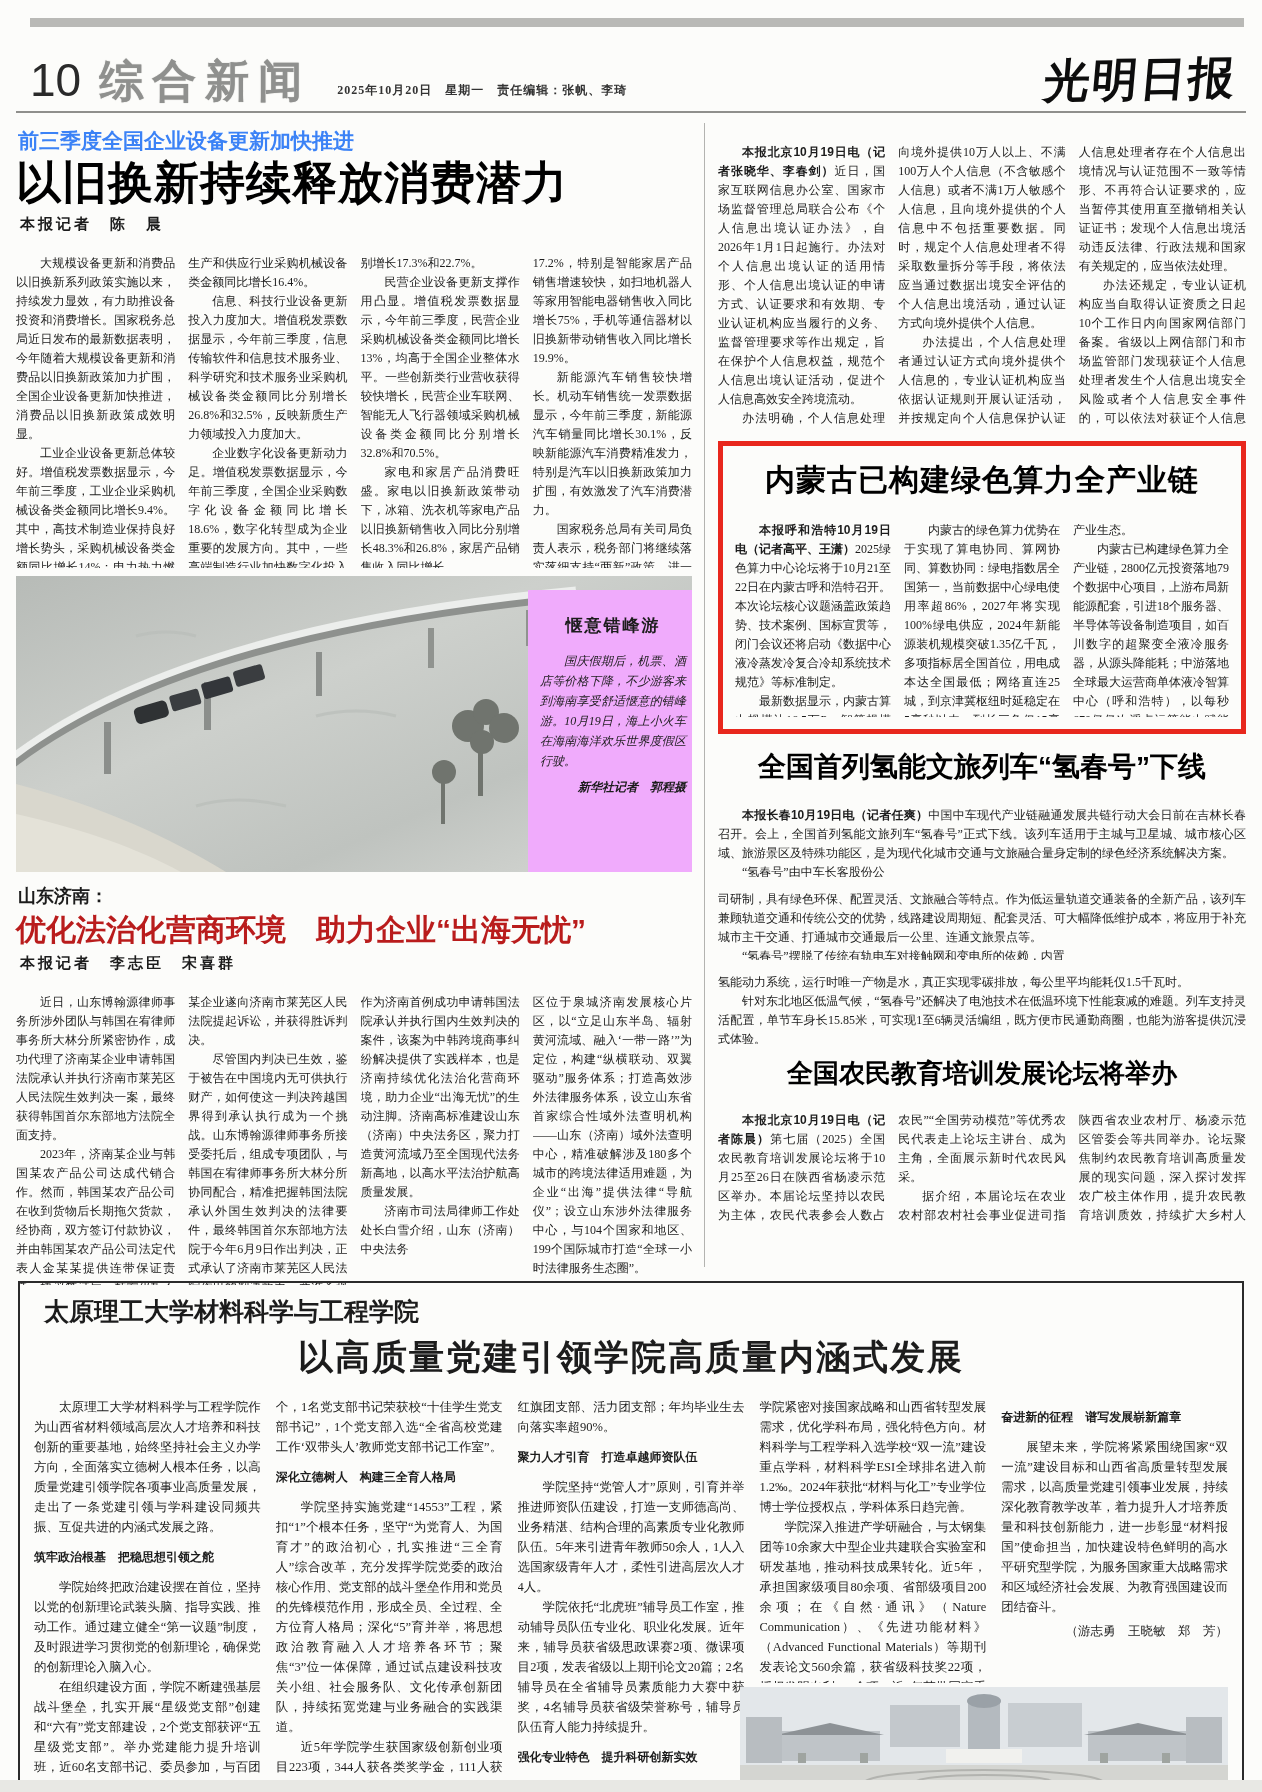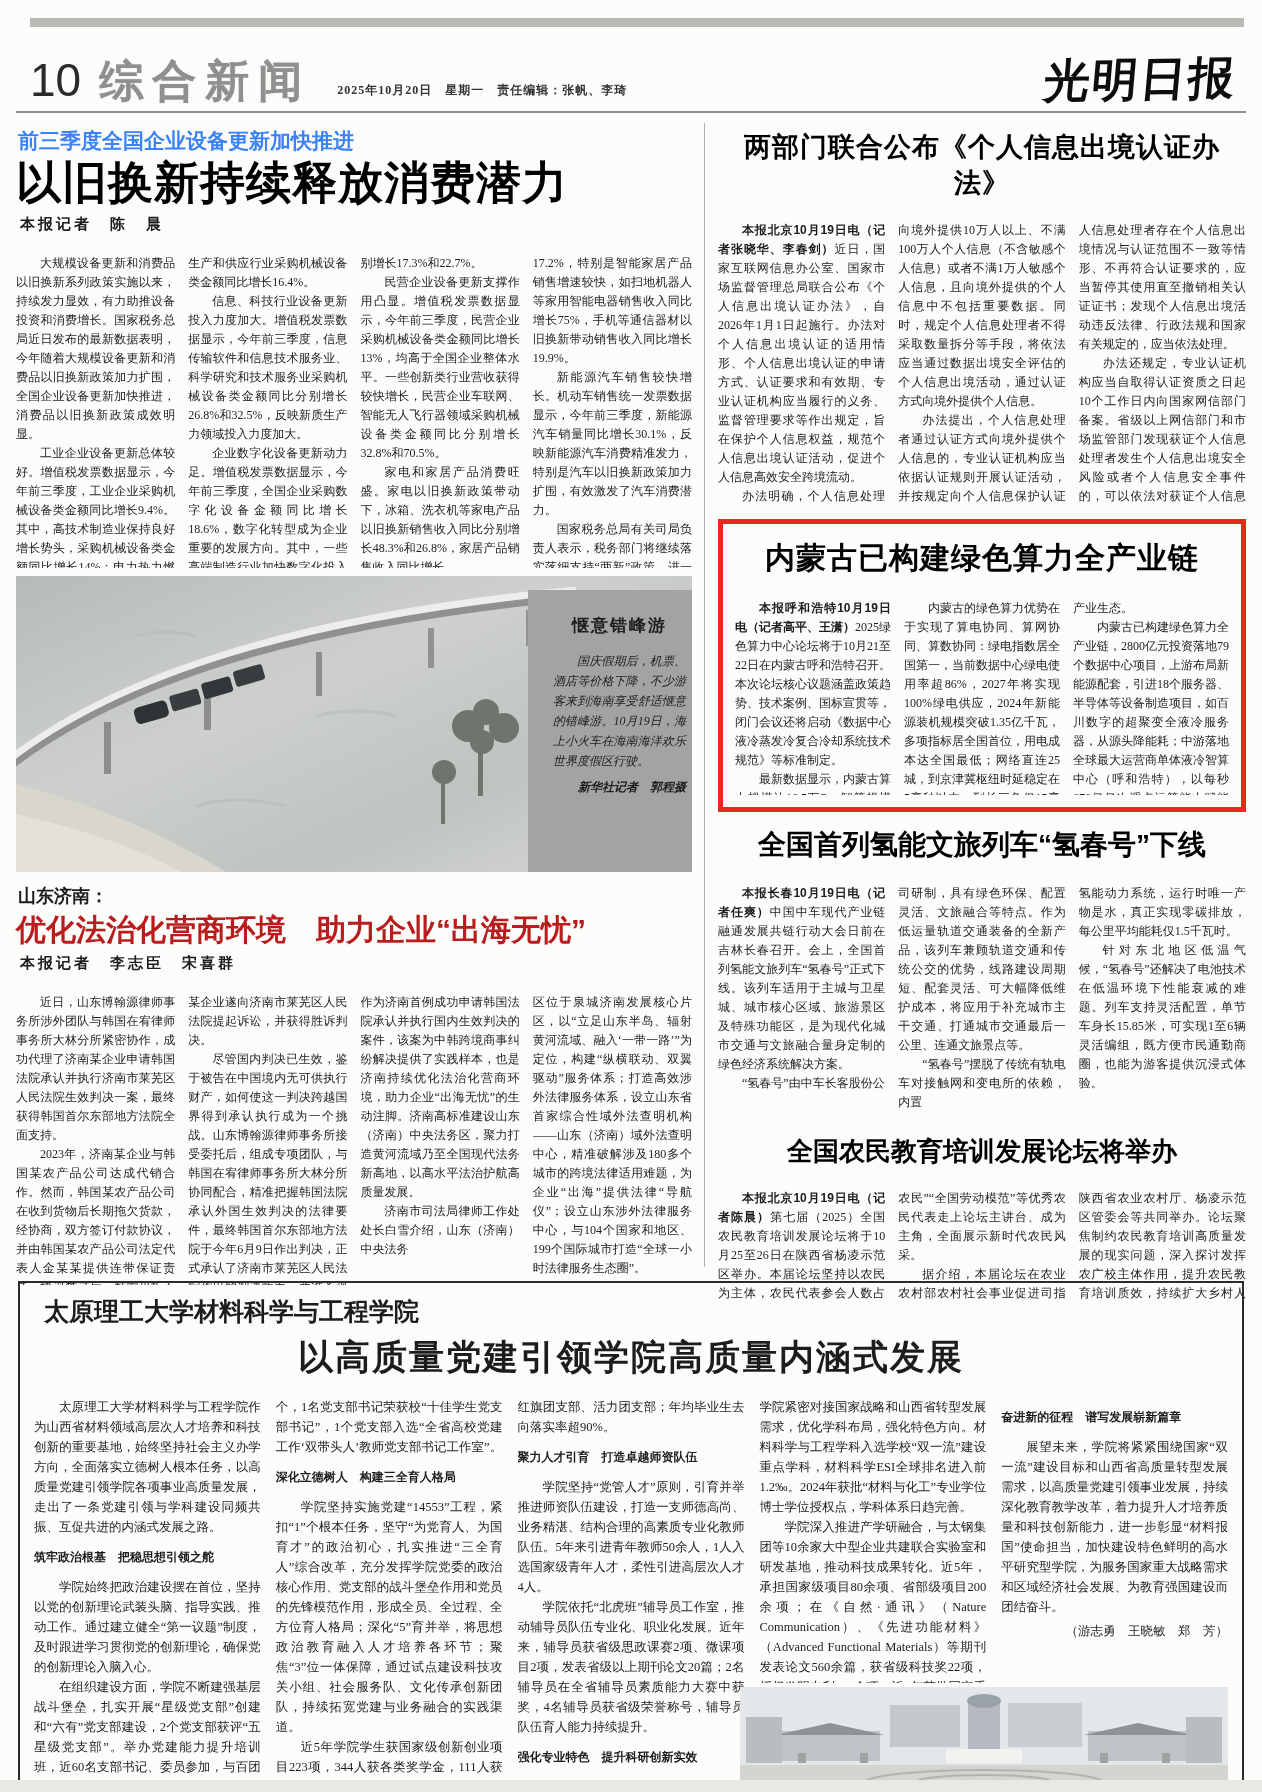--- a/index.html
+++ b/index.html
@@ -180,7 +180,6 @@
     <div class="right">
 
       <div class="art-c">
-        <div class="headline-c">两部门联合公布《个人信息出境认证办法》</div>
         <div class="cols body-c">
           <div class="col">
               <p><strong>本报北京10月19日电（记者张晓华、李春剑）</strong>近日，国家互联网信息办公室、国家市场监督管理总局联合公布《个人信息出境认证办法》，自2026年1月1日起施行。办法对个人信息出境认证的适用情形、个人信息出境认证的申请方式、认证要求和有效期、专业认证机构应当履行的义务、监督管理要求等作出规定，旨在保护个人信息权益，规范个人信息出境认证活动，促进个人信息高效安全跨境流动。</p>

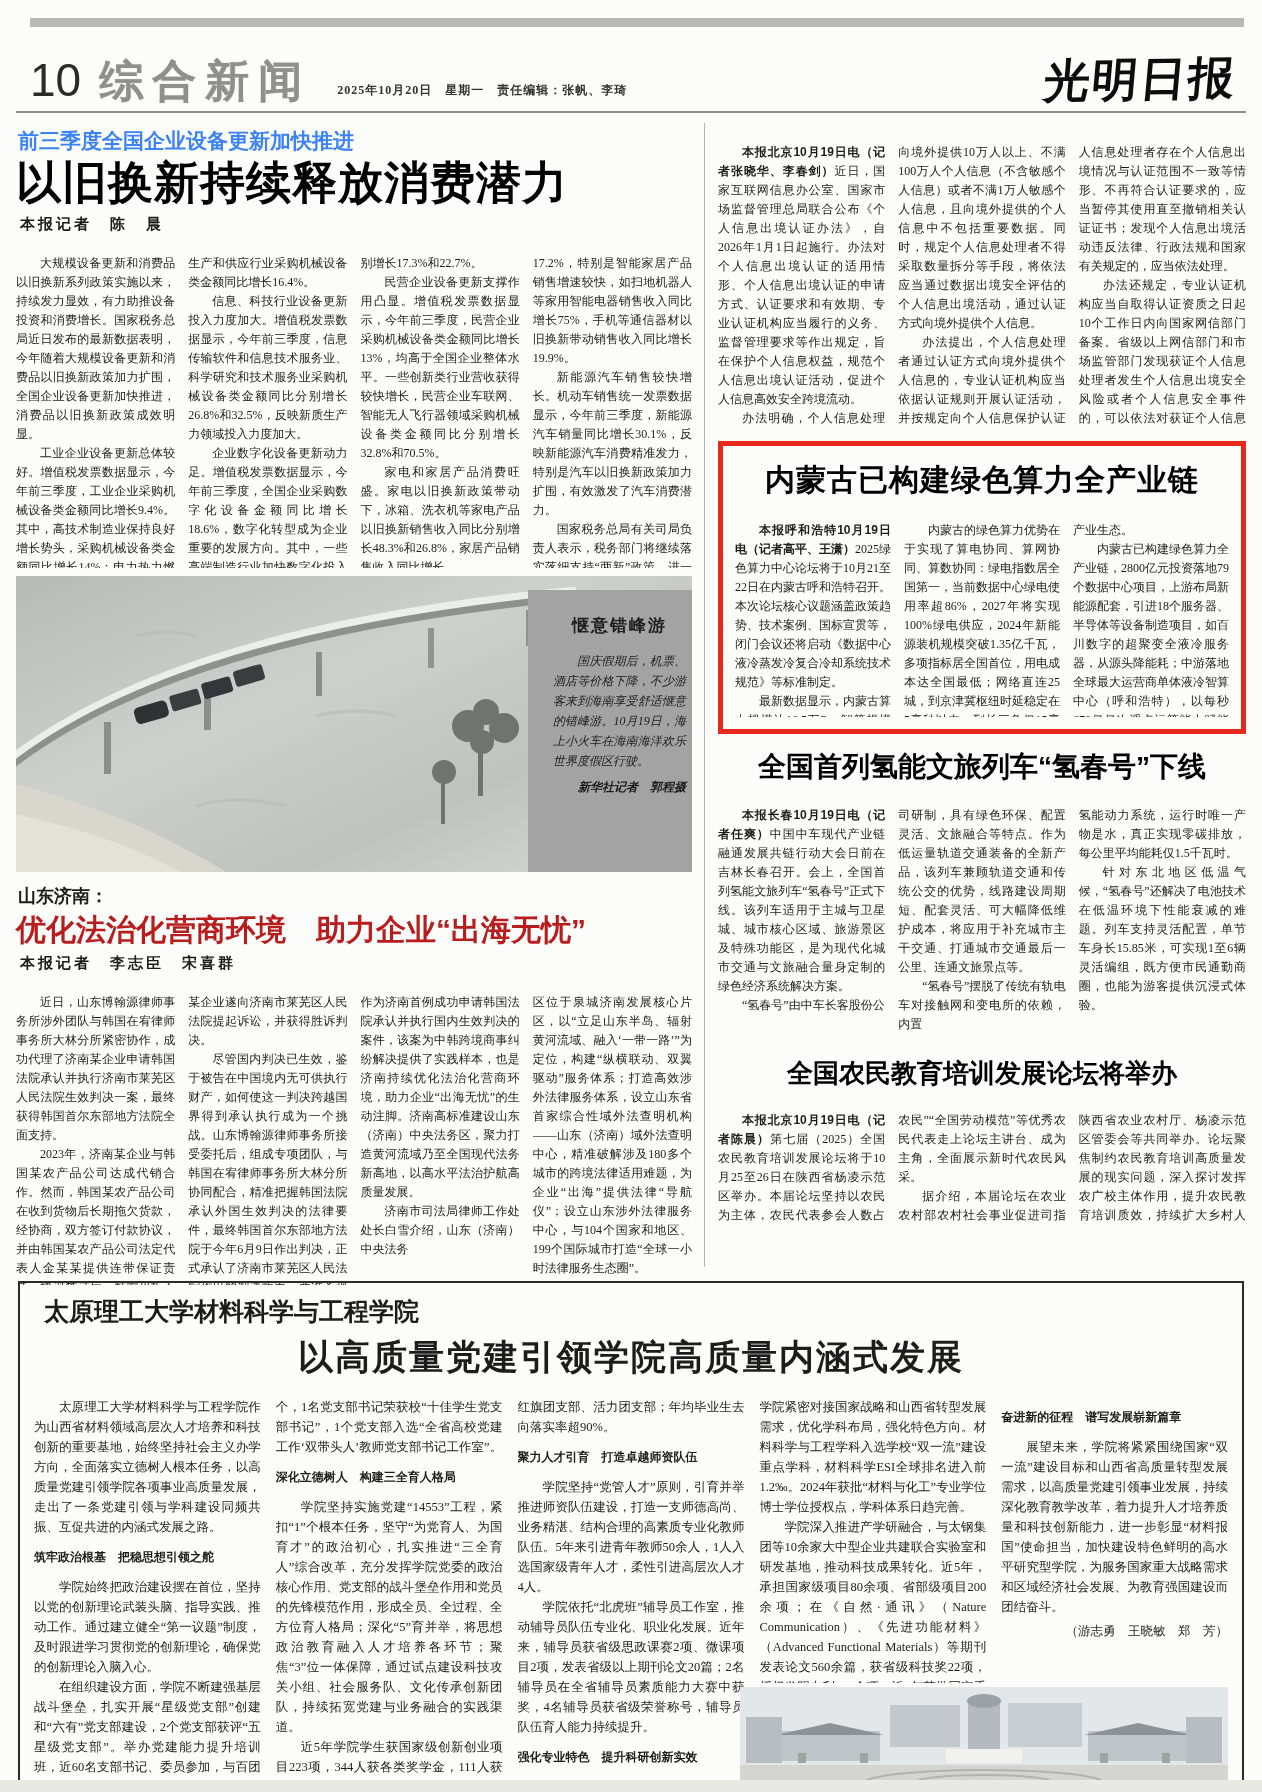--- a/index.html
+++ b/index.html
@@ -34,7 +34,7 @@
   
   .body-a{height:314px;}
   .photo-wrap{position:relative;height:296px;margin:8px 0 12px 0;background:#c6c9c5;overflow:hidden;}
-  .photo-caption{position:absolute;top:14px;right:0;bottom:0;width:164px;background:#a3a3a3;box-sizing:border-box;padding:24px 6px 2px 25px;}
+  .photo-caption{position:absolute;top:14px;right:0;bottom:0;width:164px;background:#f0abfc;box-sizing:border-box;padding:24px 6px 2px 12px;}
   .photo-caption h3{font-size:17px;font-weight:900;text-align:center;margin:0 0 14px 0;letter-spacing:2px;}
   .photo-caption p{font-size:12px;line-height:20px;margin:0;text-indent:2em;font-style:oblique;text-align:justify;}
   .photo-caption p.credit{text-indent:0;text-align:right;font-weight:700;margin-top:6px;}

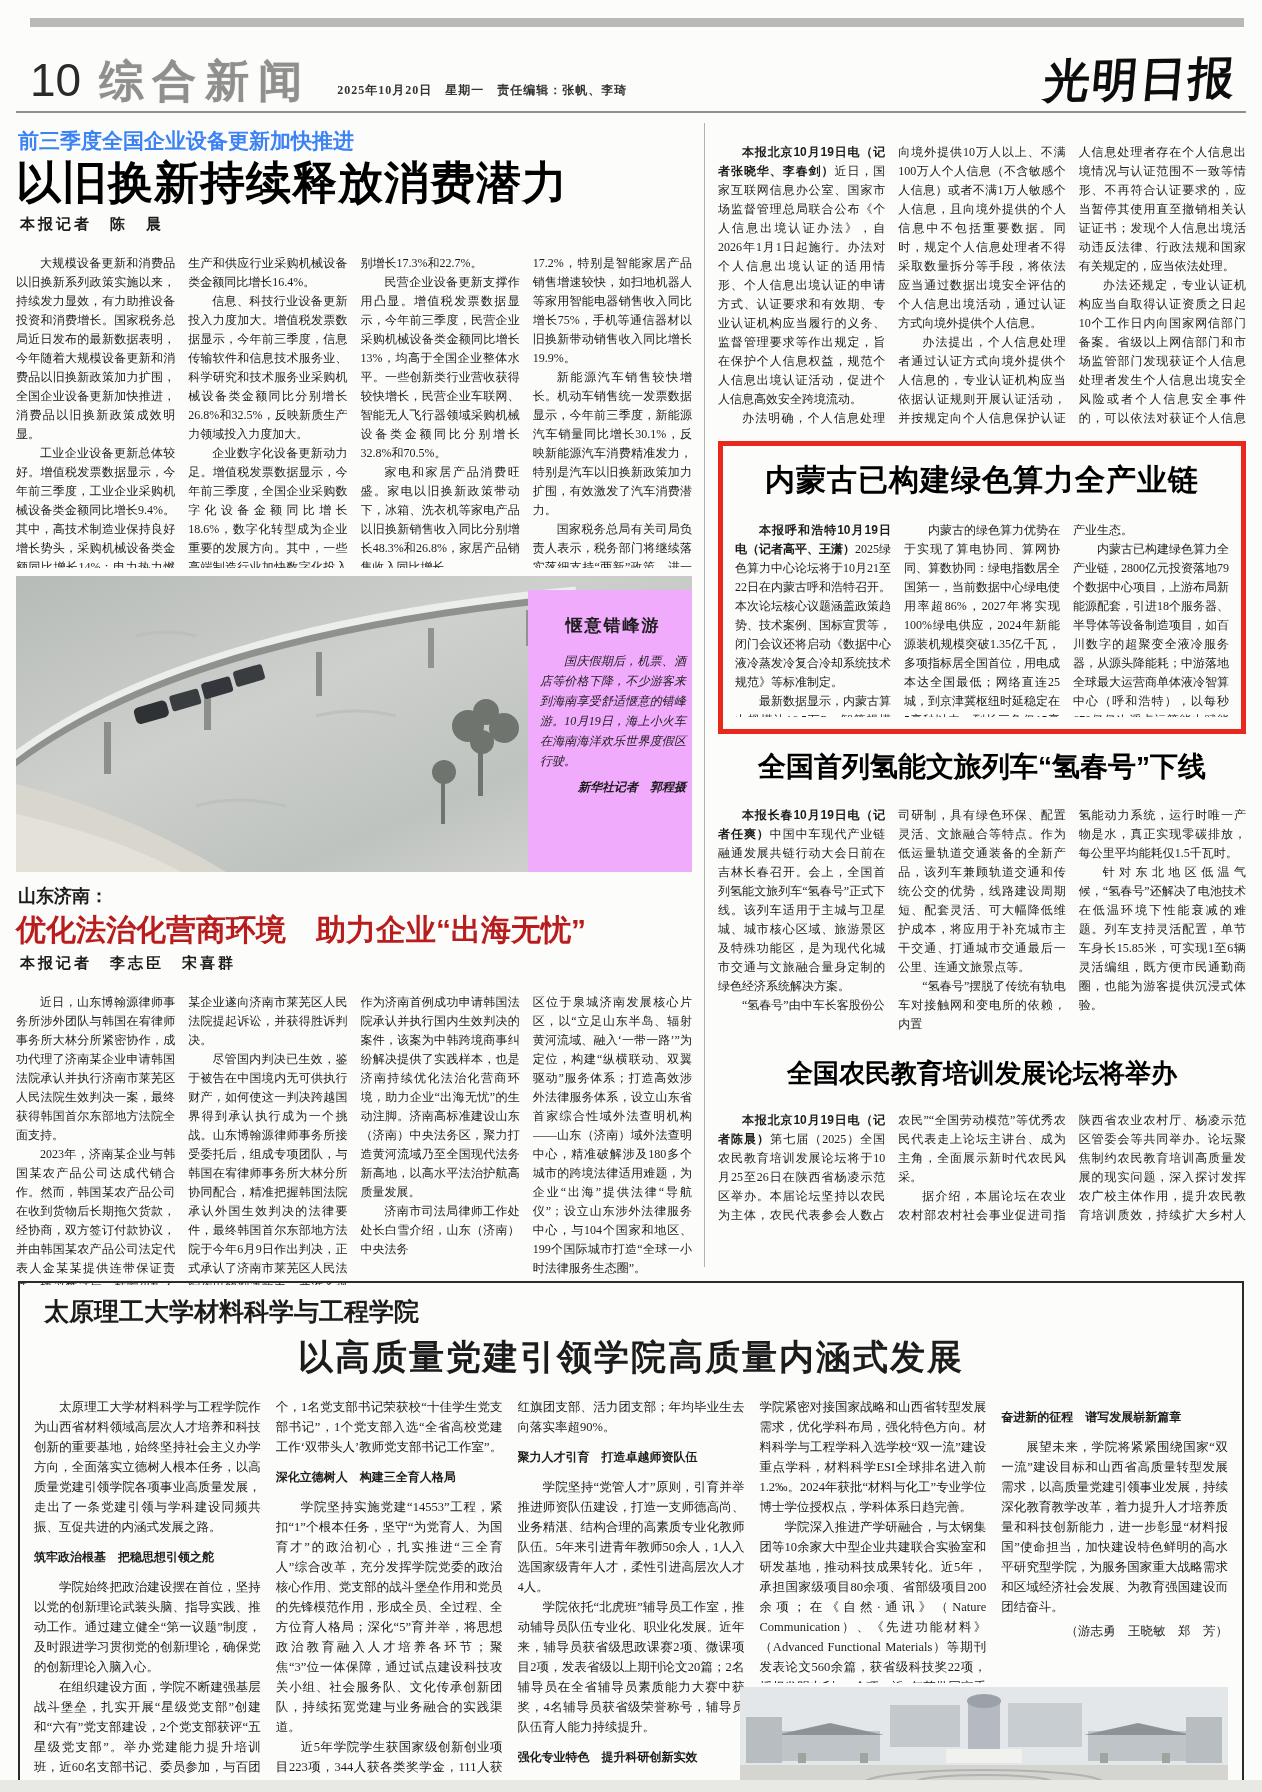--- a/index.html
+++ b/index.html
@@ -47,7 +47,7 @@
   .redbox .headline-c{font-size:30px;margin:8px 0 14px 0;letter-spacing:1px;}
   .body-d{height:196px;}
   .art-e .headline-c{font-size:28px;margin:14px 0 14px 0;}
-  .body-e{height:238px;}
+  .body-e{height:238px;flex-direction:column;}
   .art-f .headline-c{font-size:26px;margin:12px 0 12px 0;}
   .body-f{height:112px;}
   

